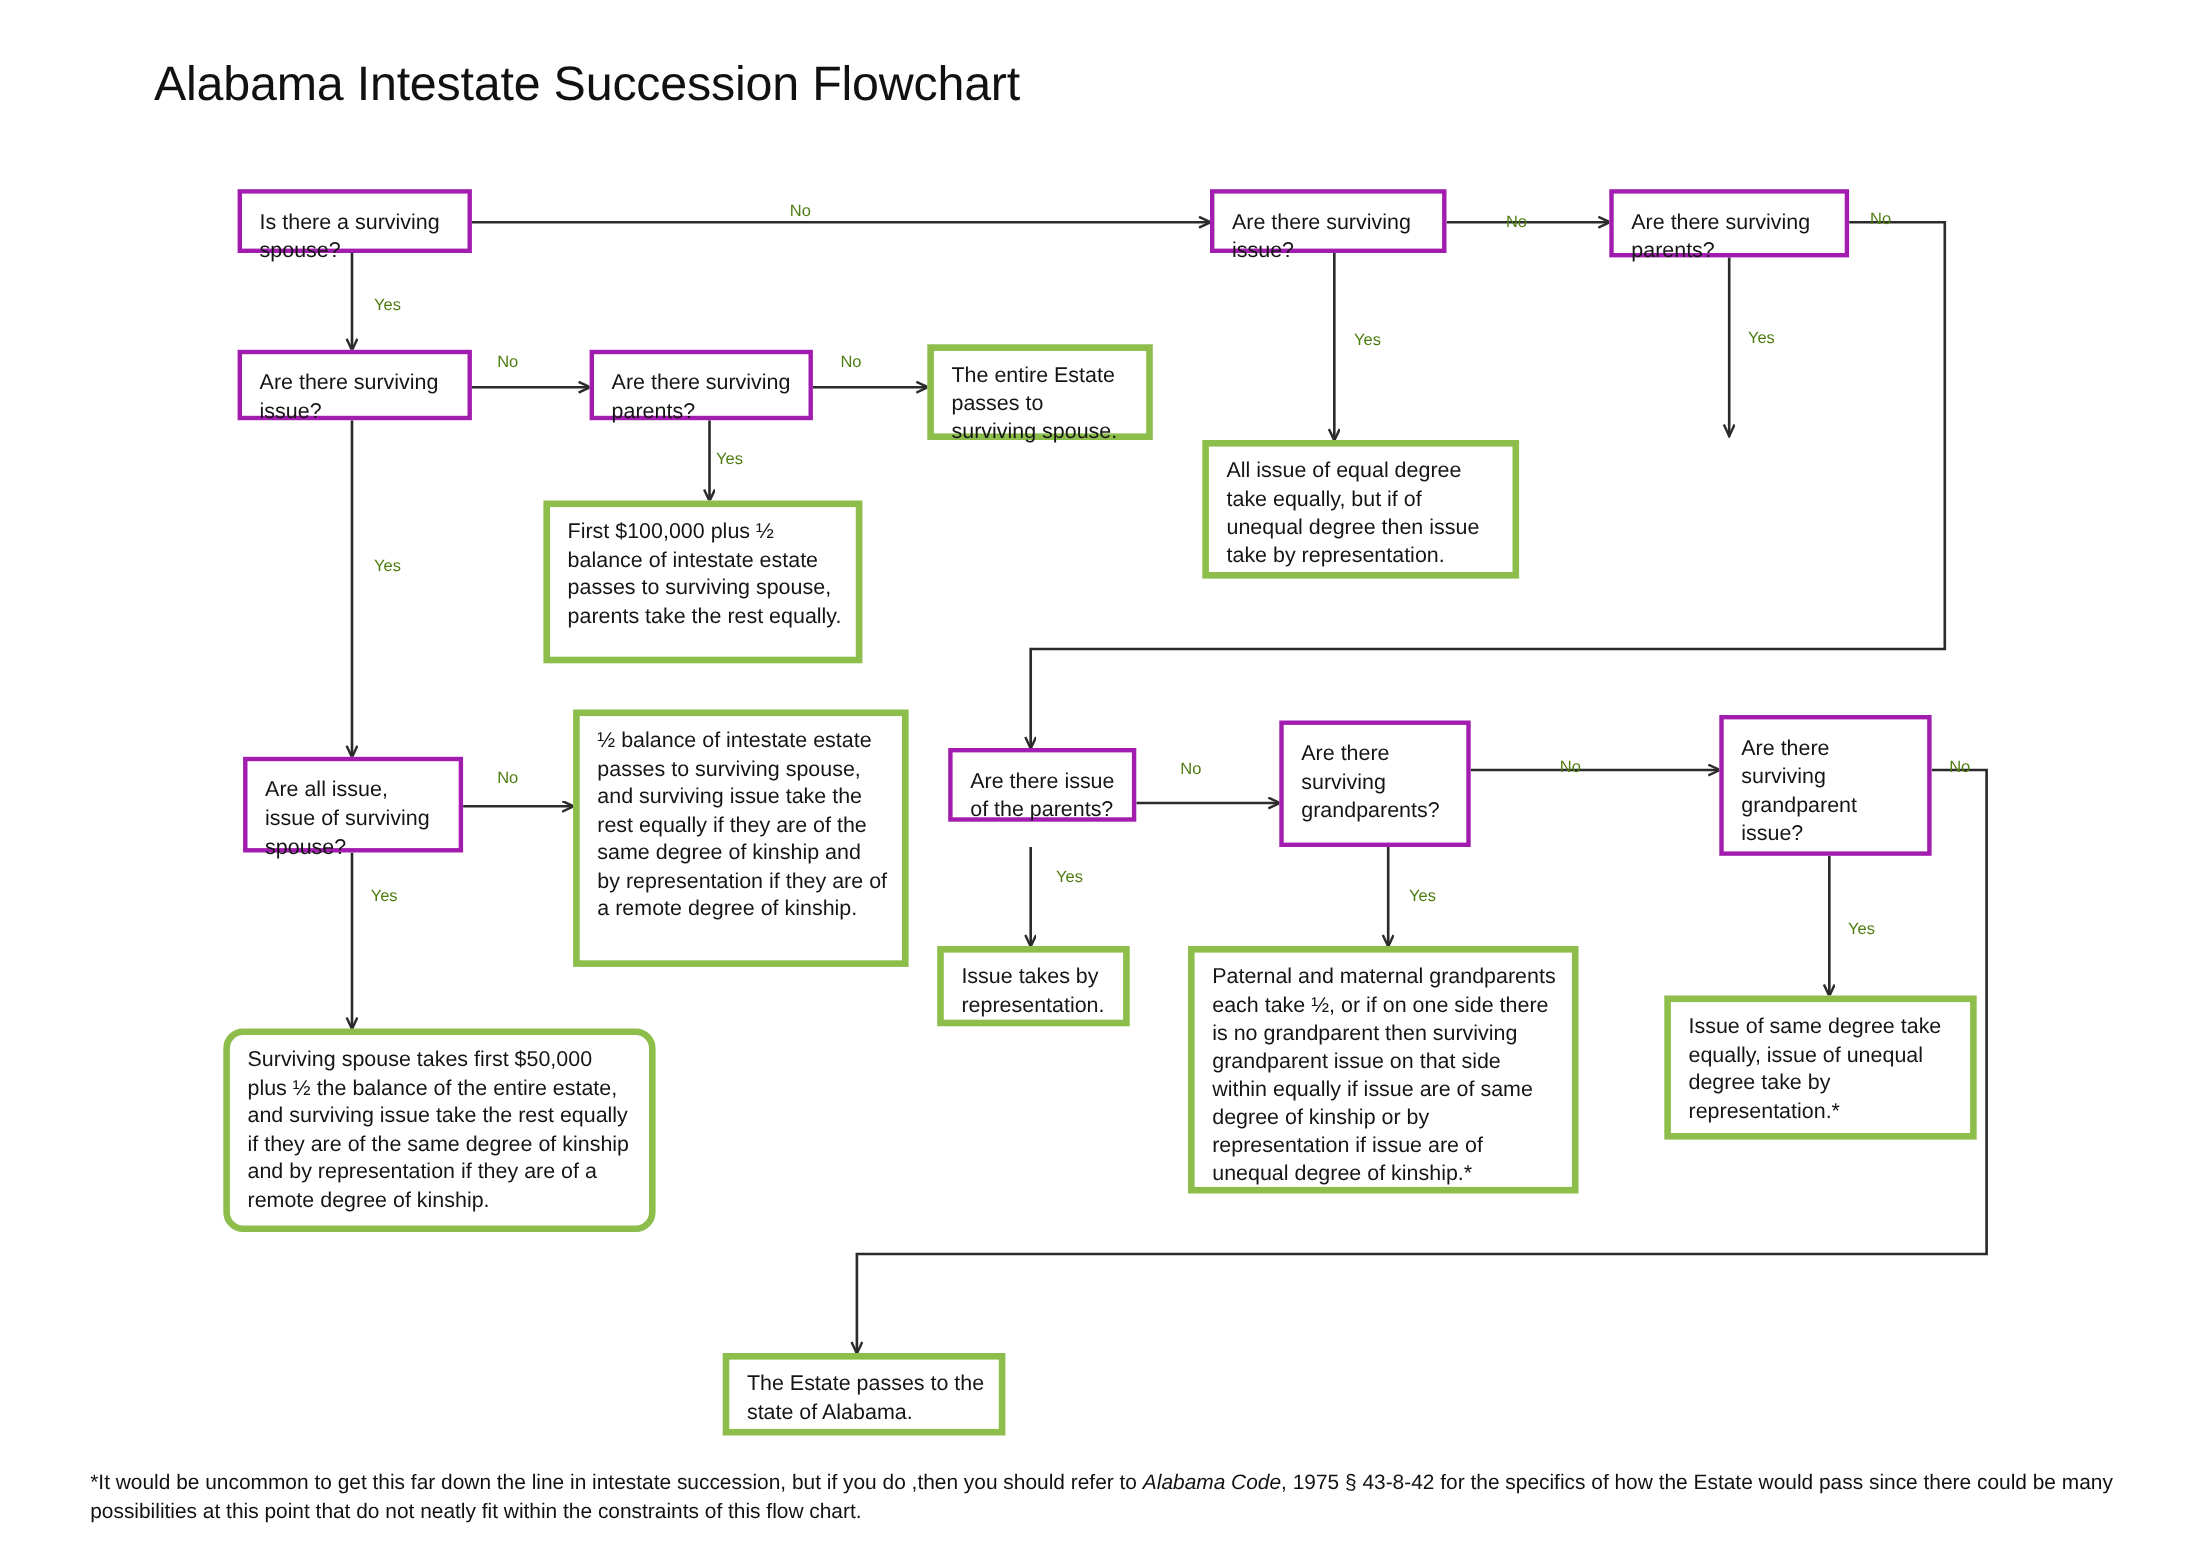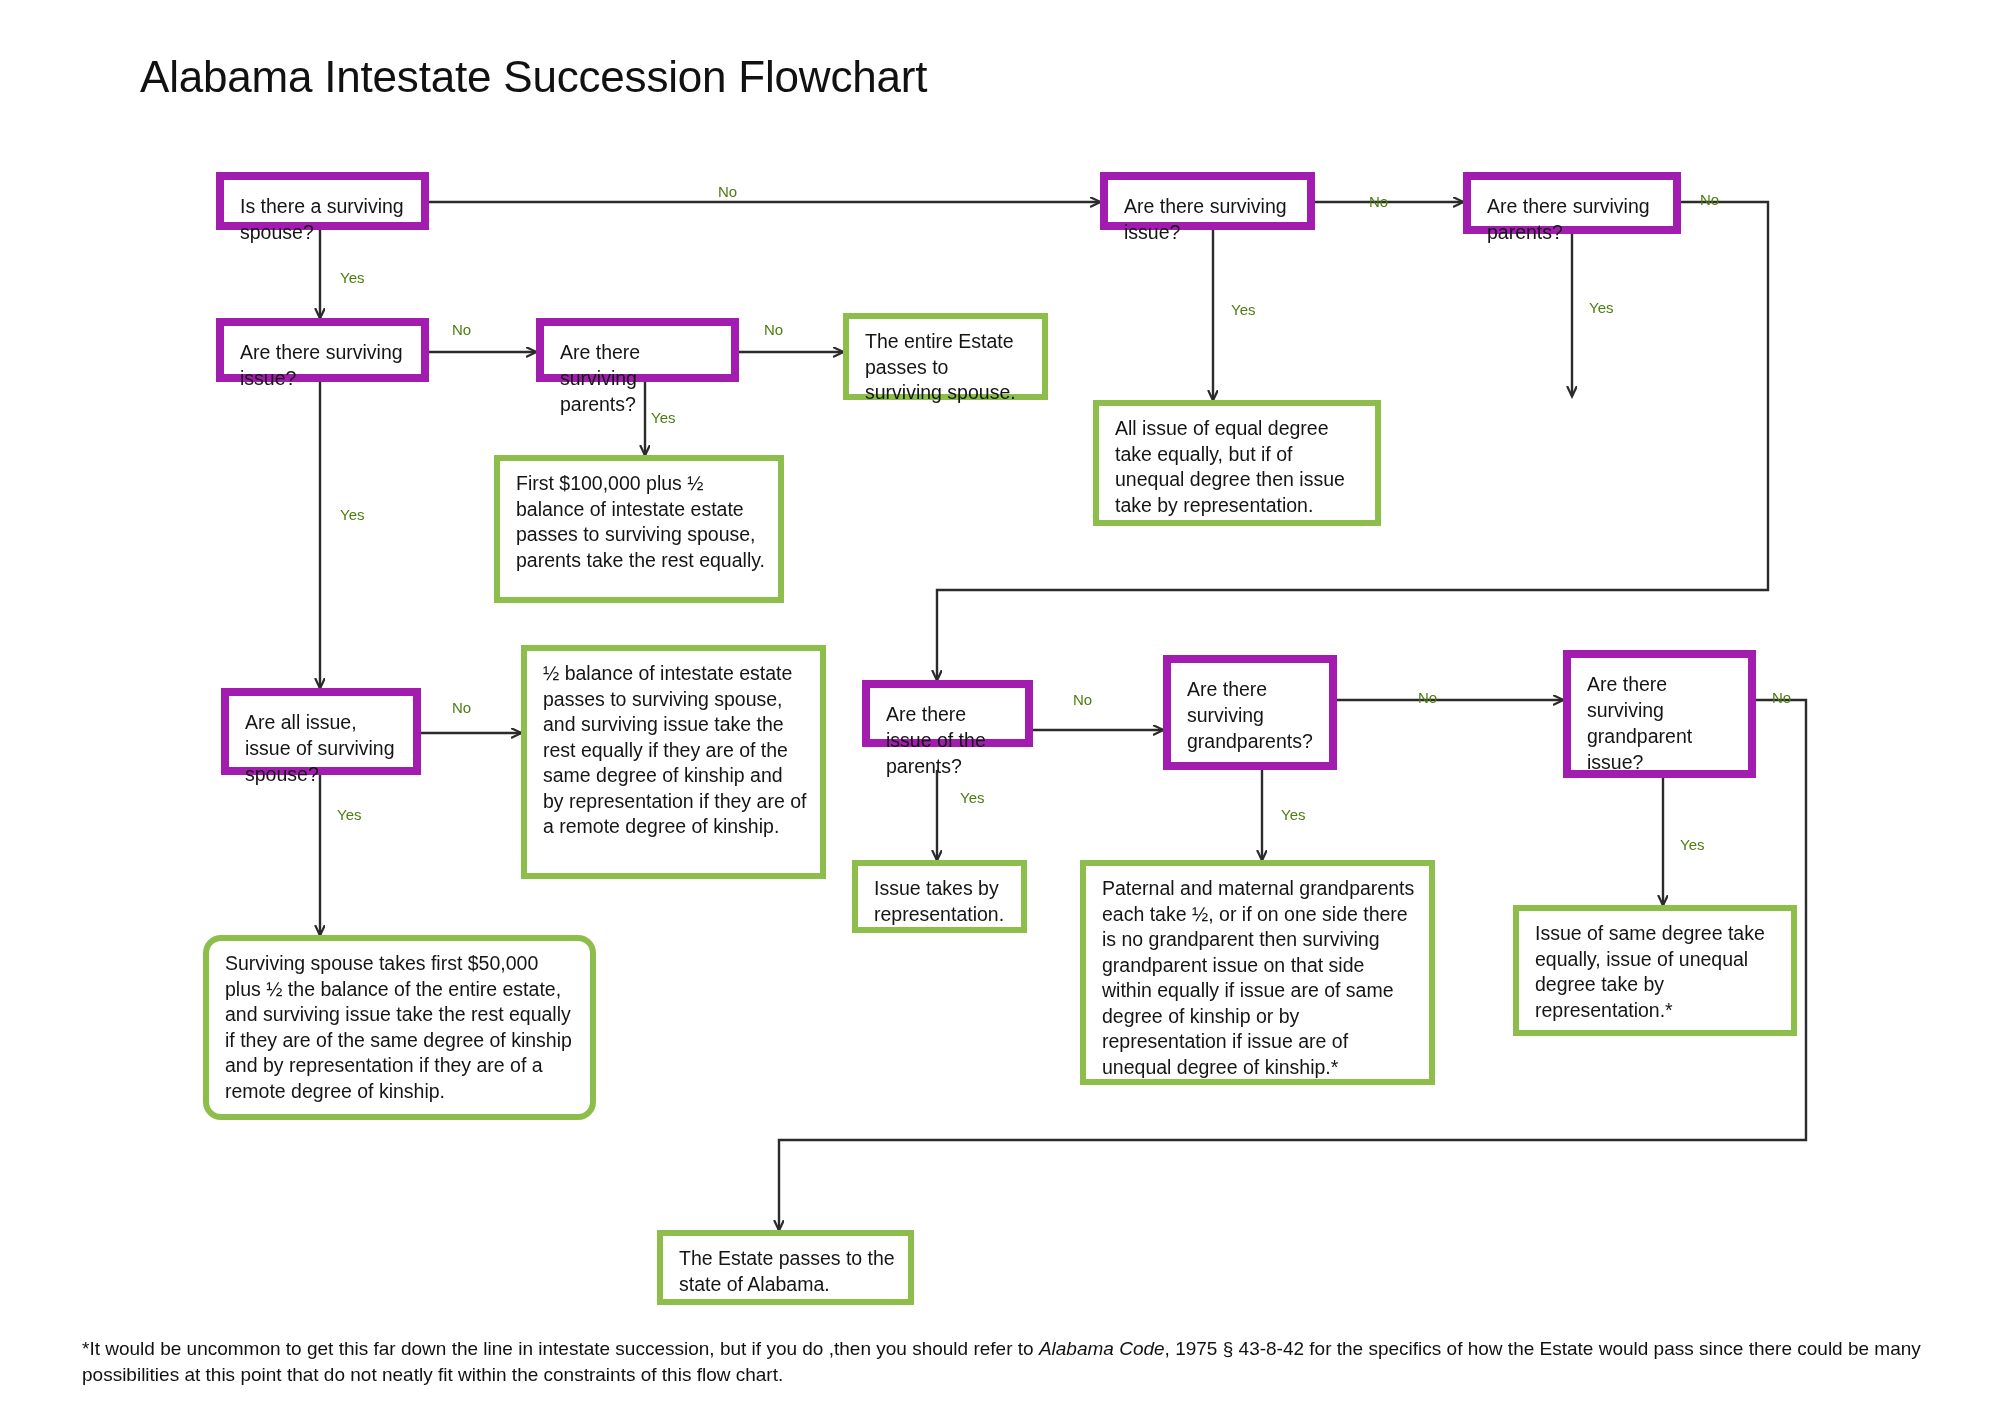--- a/index.html
+++ b/index.html
@@ -42,7 +42,7 @@
     display: block;
   }
   .decision {
-    border: 8px solid #a21caf;
+    border: 4px solid #a21caf;
     padding: 13px 14px 10px 16px;
   }
   .terminal {

